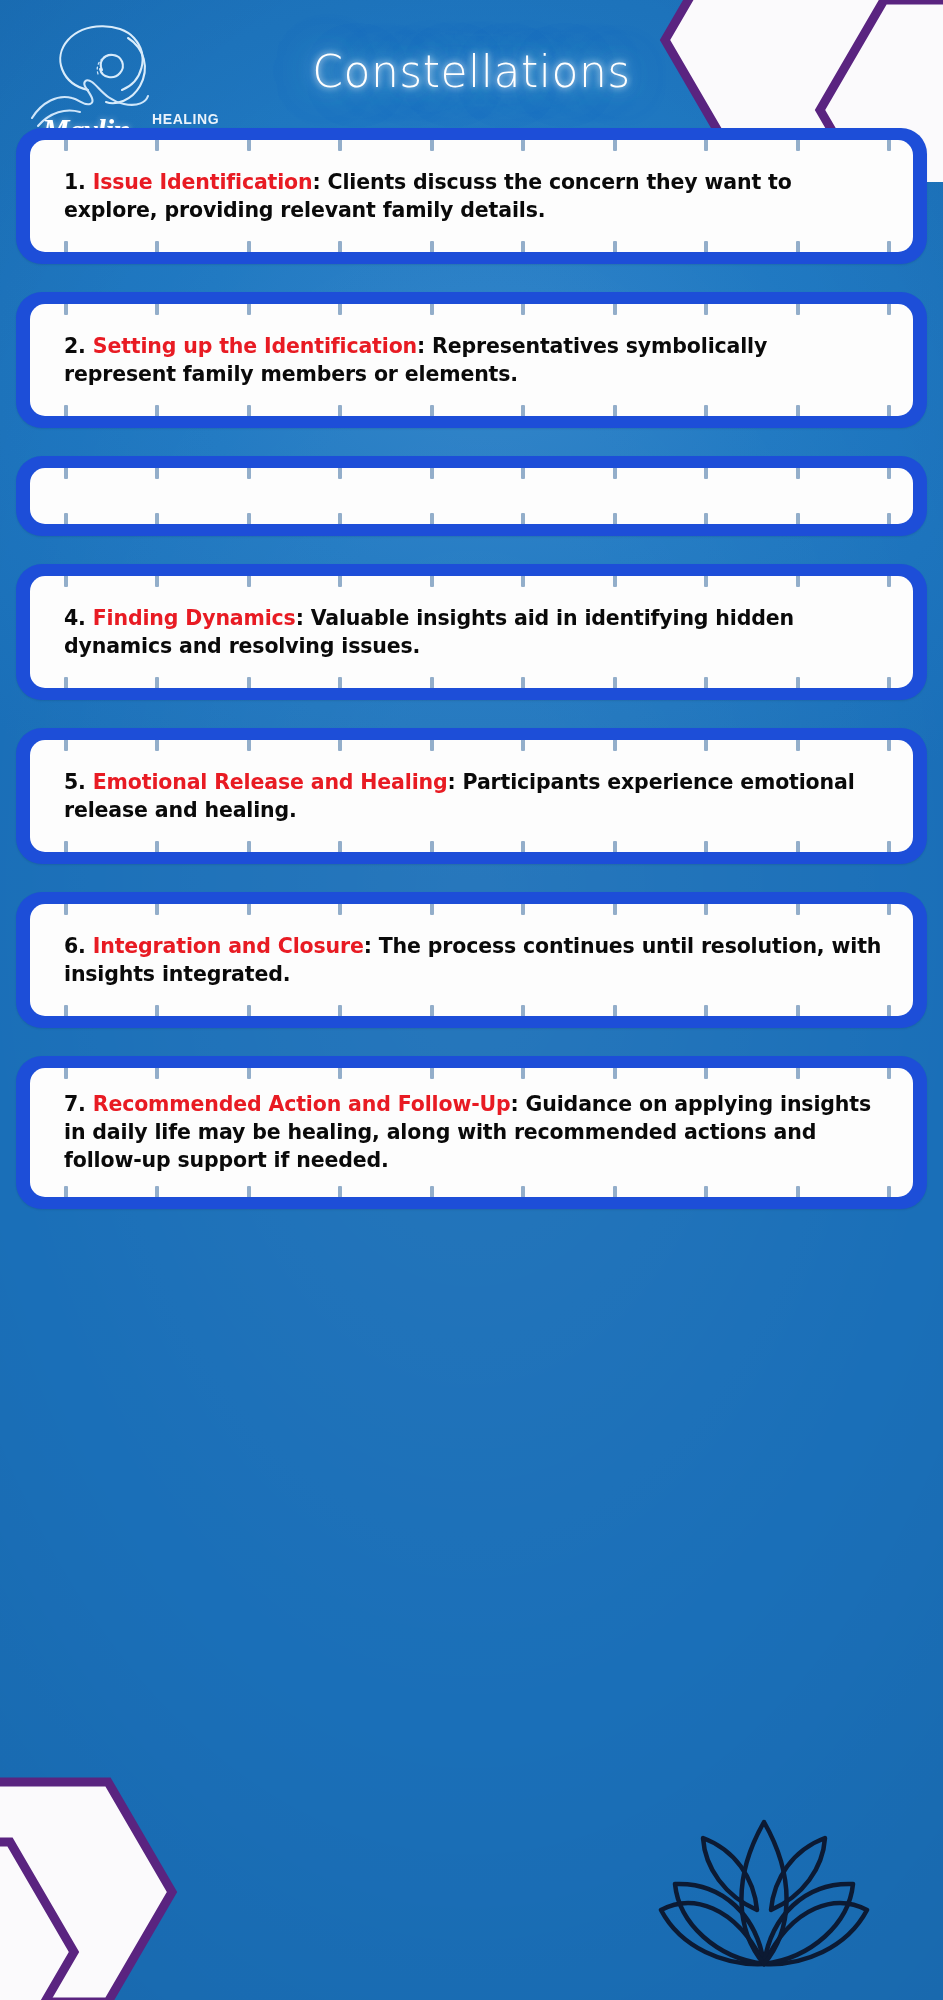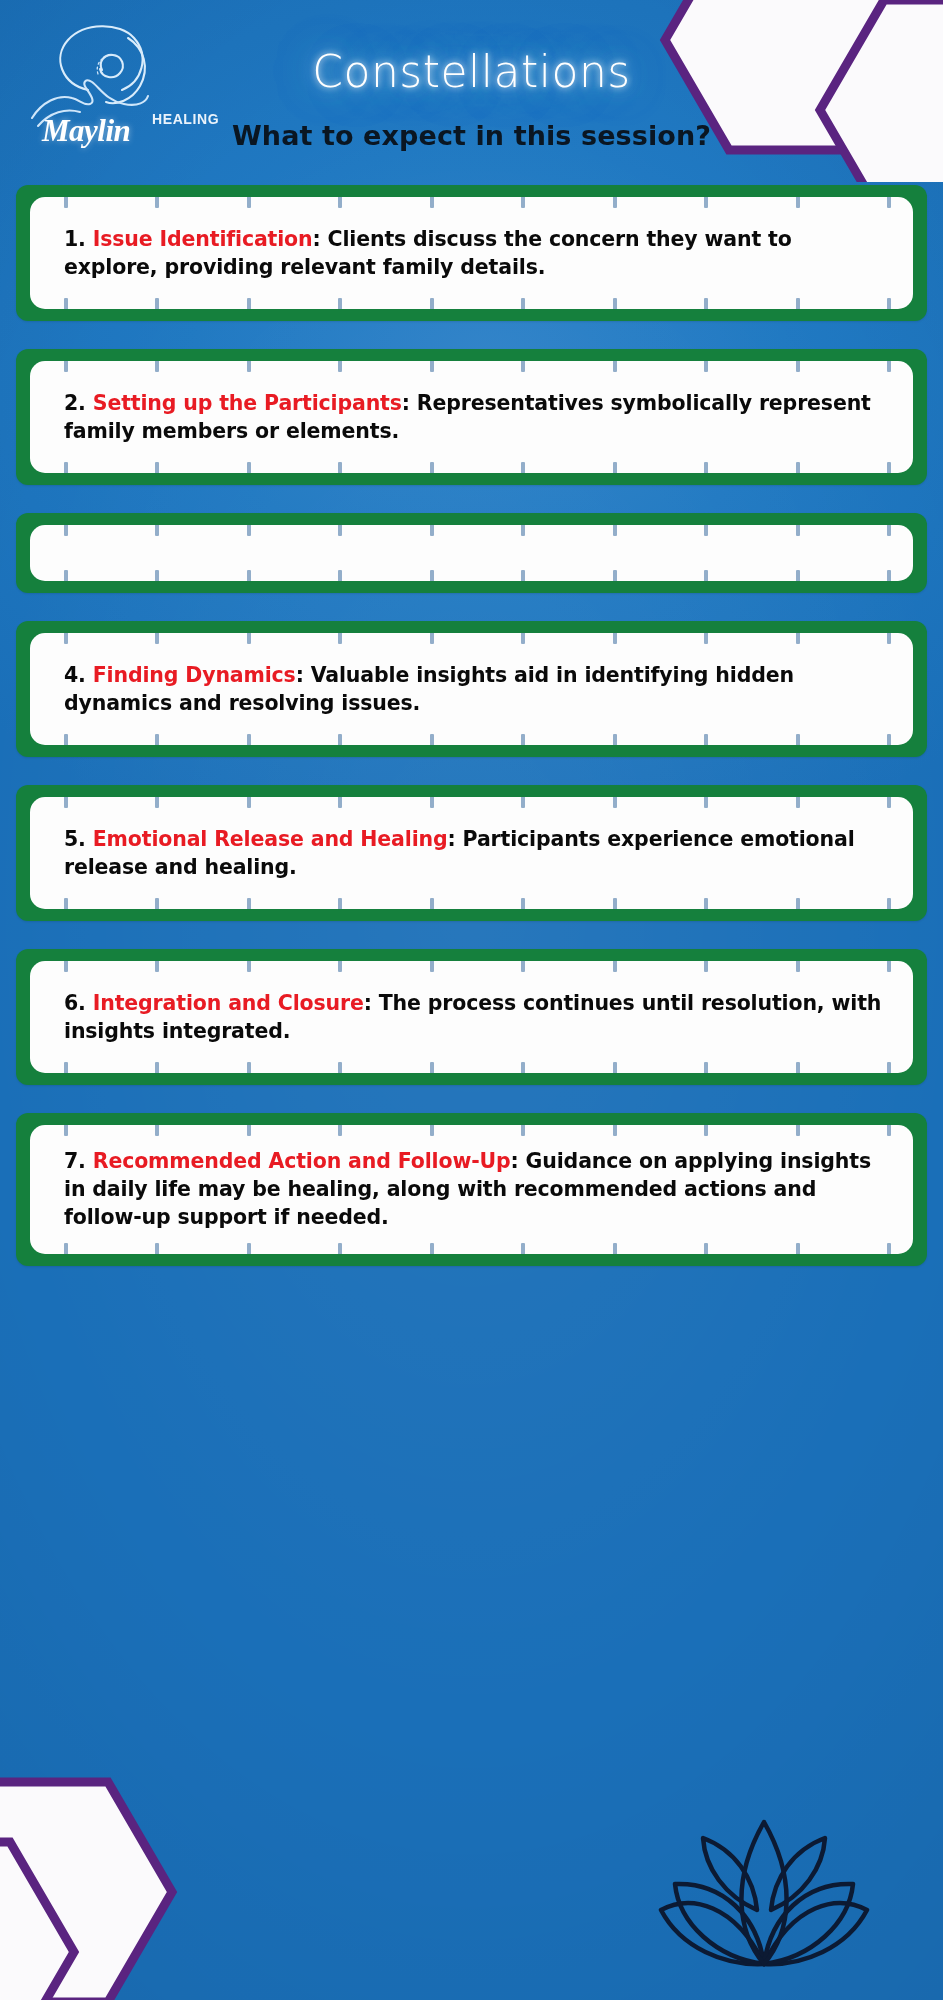--- a/index.html
+++ b/index.html
@@ -252,7 +252,6 @@
     <span class="title-line title-line--2">Constellations</span>
   </div>
 
-  <div class="subtitle">What to expect in this session?</div>
 </div>
 
 <div class="cards">

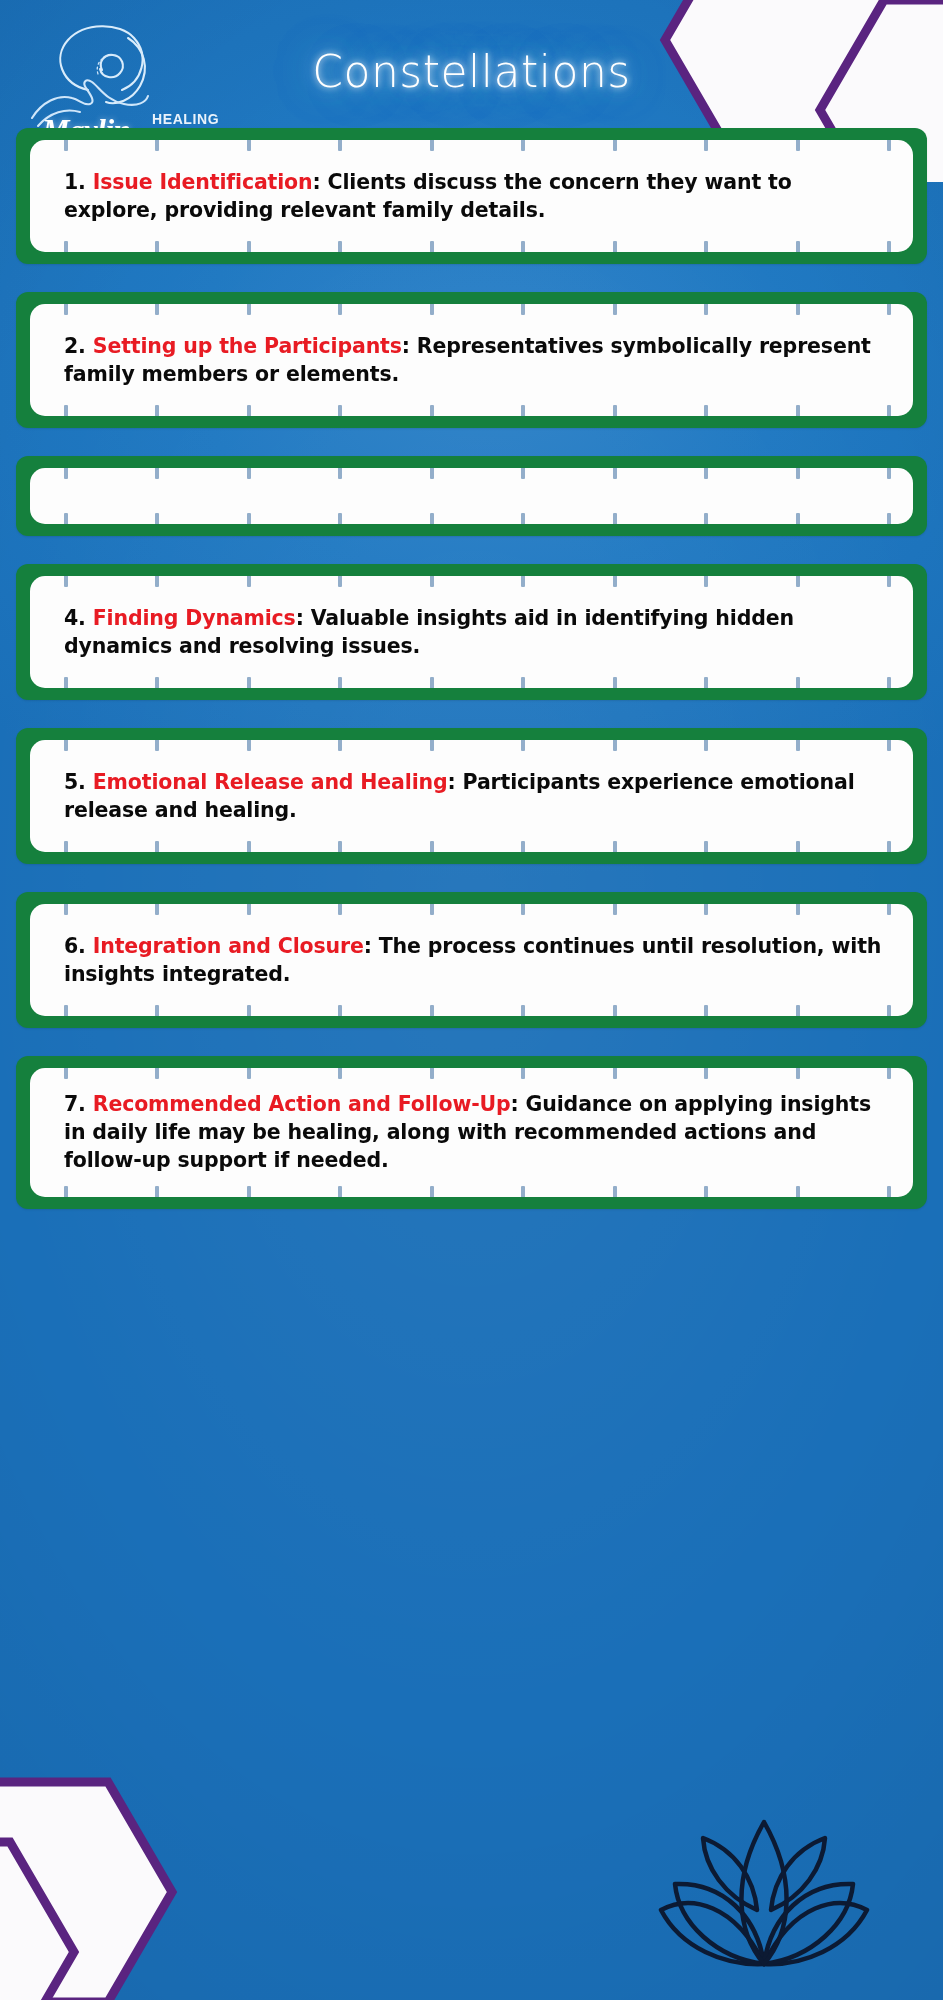--- a/index.html
+++ b/index.html
@@ -140,8 +140,8 @@
   }
 
   .card-outer {
-    background: #15803d;
-    border-radius: 12px;
+    background: #1d4ed8;
+    border-radius: 26px;
     padding: 12px 14px;
     margin-bottom: 28px;
     box-shadow: 0 1px 2px rgba(0,0,0,0.10);

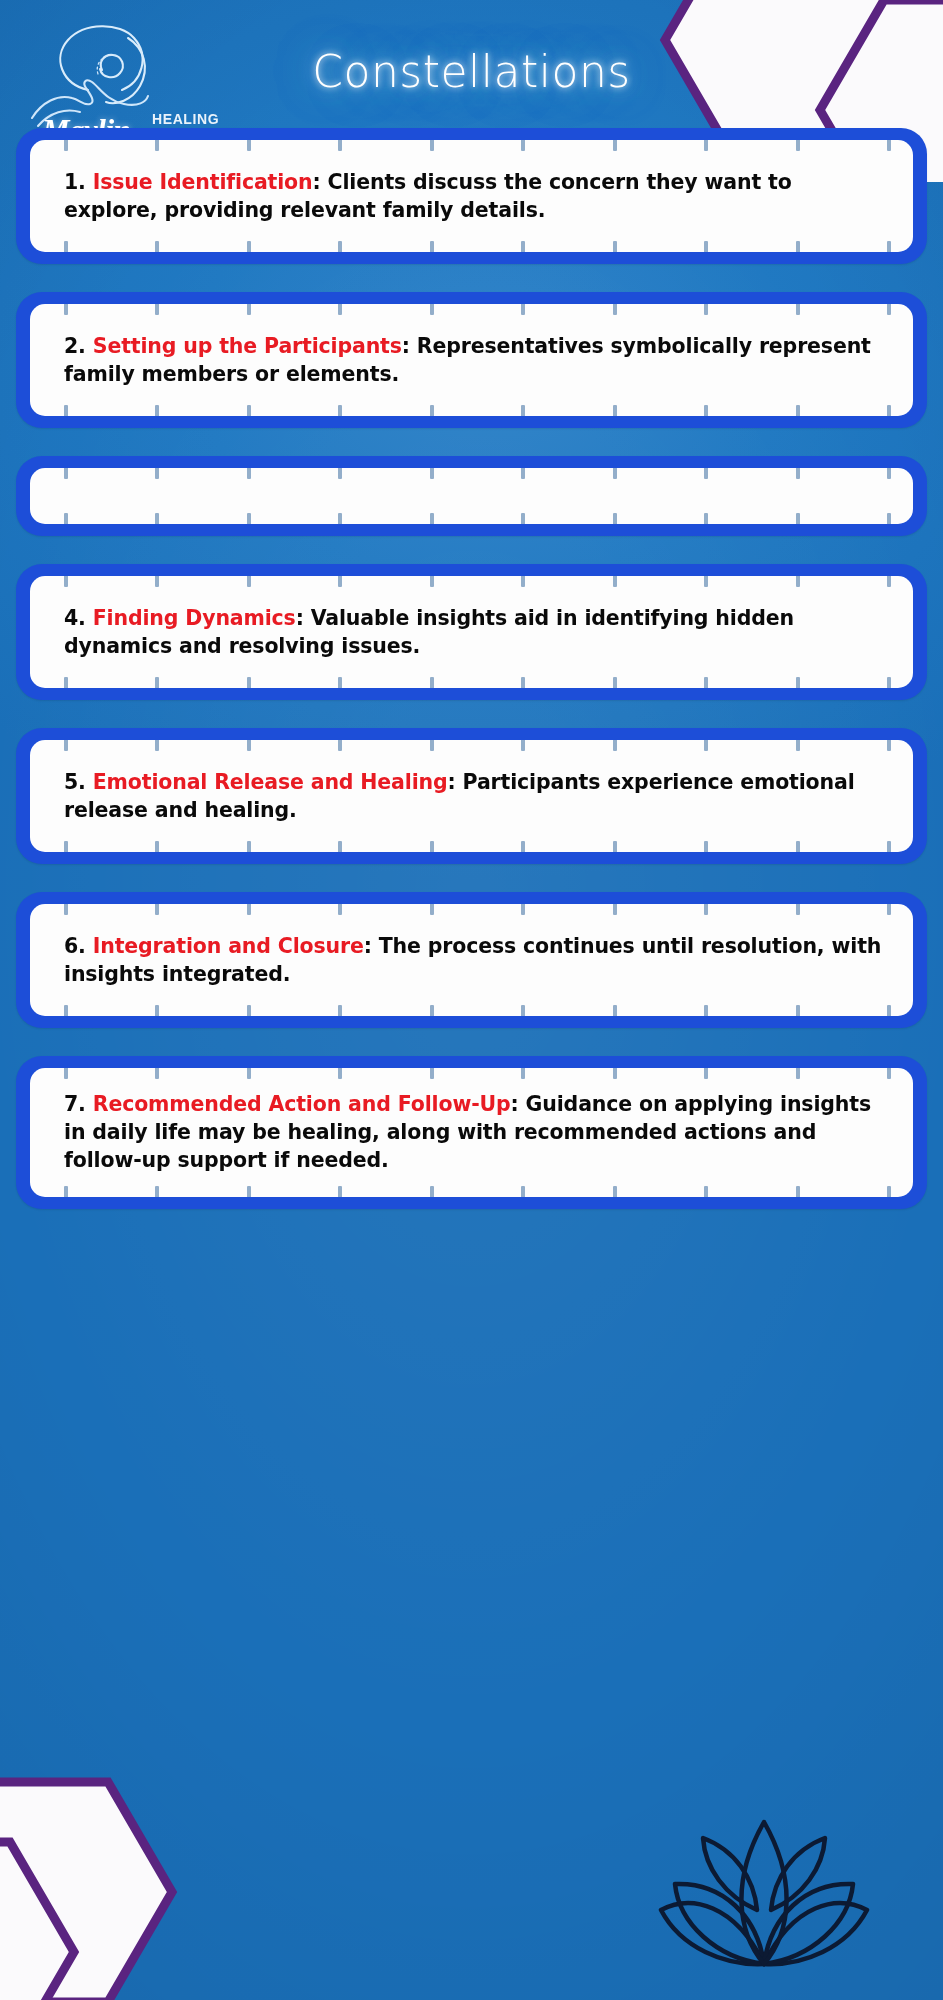--- a/index.html
+++ b/index.html
@@ -310,7 +310,7 @@
           <span class="tick"></span>
           <span class="tick"></span>
         </div>
-        <p class="card-text"><span class="card-num">2.</span> <span class="card-head">Setting up the Participants</span><span class="card-body">: </span><span class="card-body">Representatives symbolically represent family members or elements.</span></p>
+        <p class="card-text"><span class="card-num">2.</span> <span class="card-head">Setting up the Identification</span><span class="card-body">: </span><span class="card-body">Representatives symbolically represent family members or elements.</span></p>
       </div>
     </div>
     <div class="card-outer" data-lines="2">

